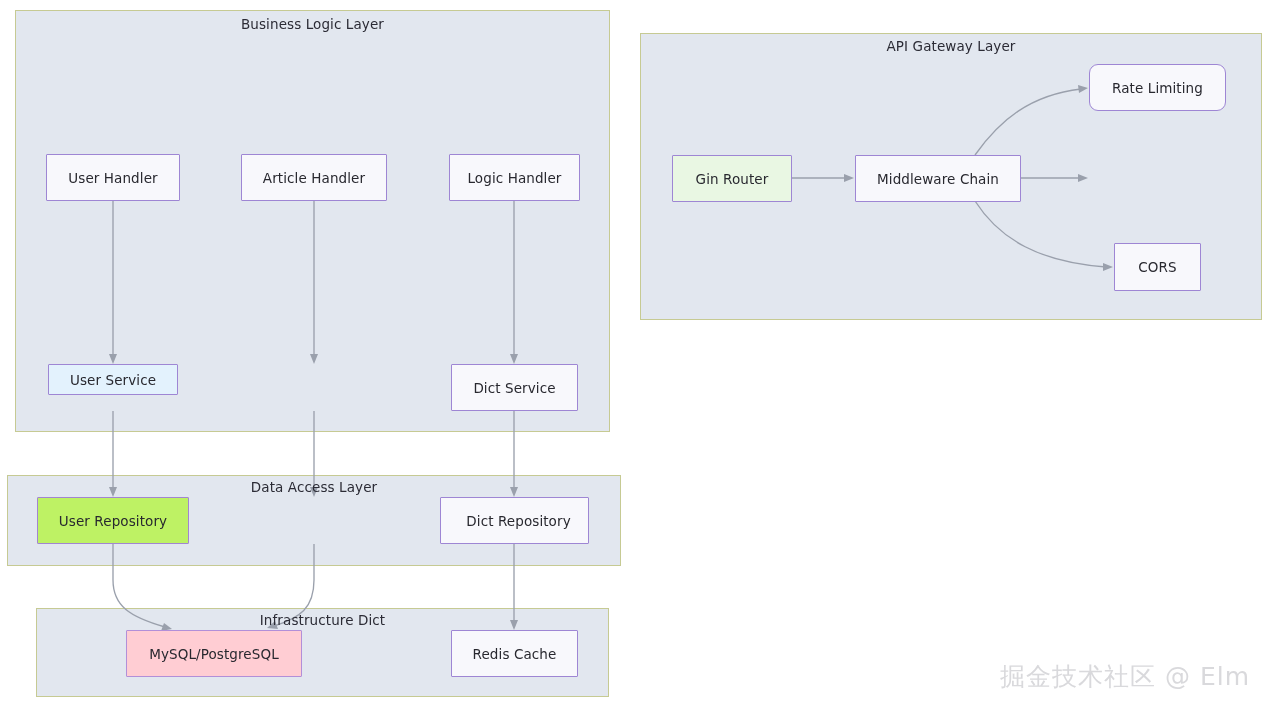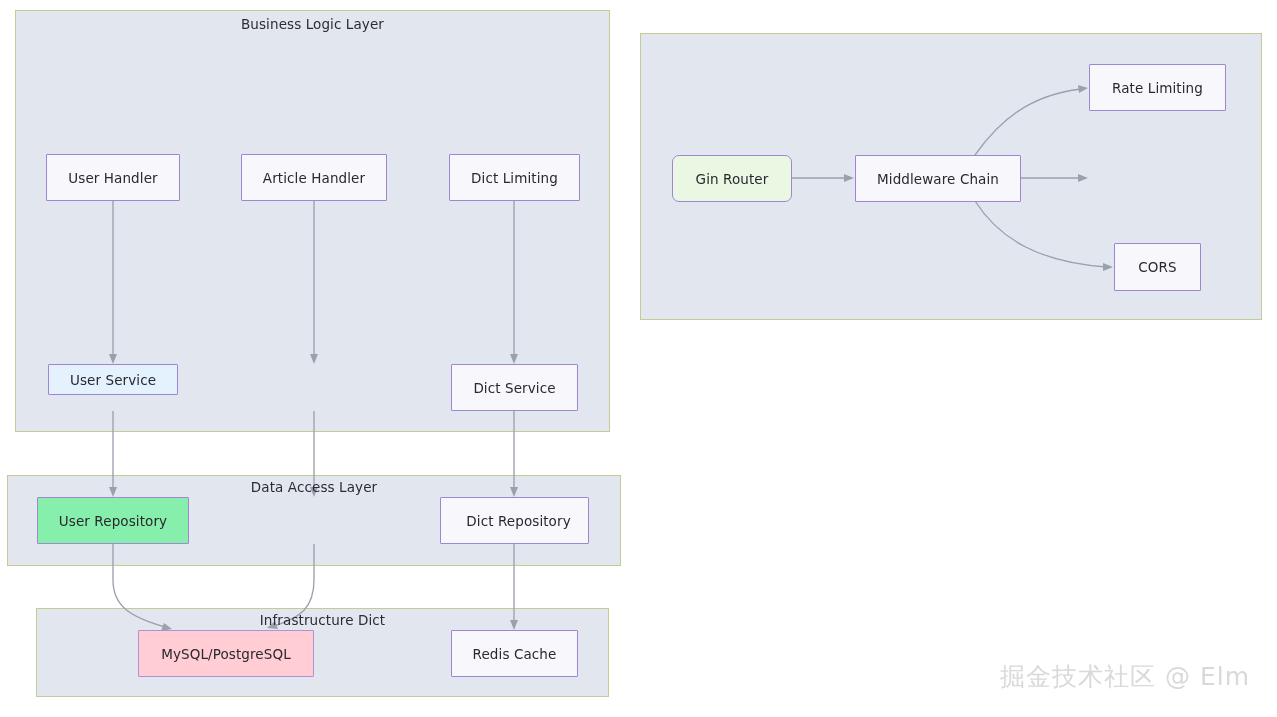--- a/index.html
+++ b/index.html
@@ -109,6 +109,7 @@
   <div class="layer-title" style="left:15px;width:595px;top:16px;">Business Logic Layer</div>
   <div class="layer-title" style="left:7px;width:614px;top:479px;">Data Access Layer</div>
   <div class="layer-title" style="left:36px;width:573px;top:612px;">Infrastructure Dict</div>
+  <div class="layer-title" style="left:640px;width:622px;top:38px;">API Gateway Layer</div>
 
   <div class="node" style="left:46px;top:154px;width:134px;height:47px;">User Handler</div>
   <div class="node" style="left:241px;top:154px;width:146px;height:47px;">Article Handler</div>

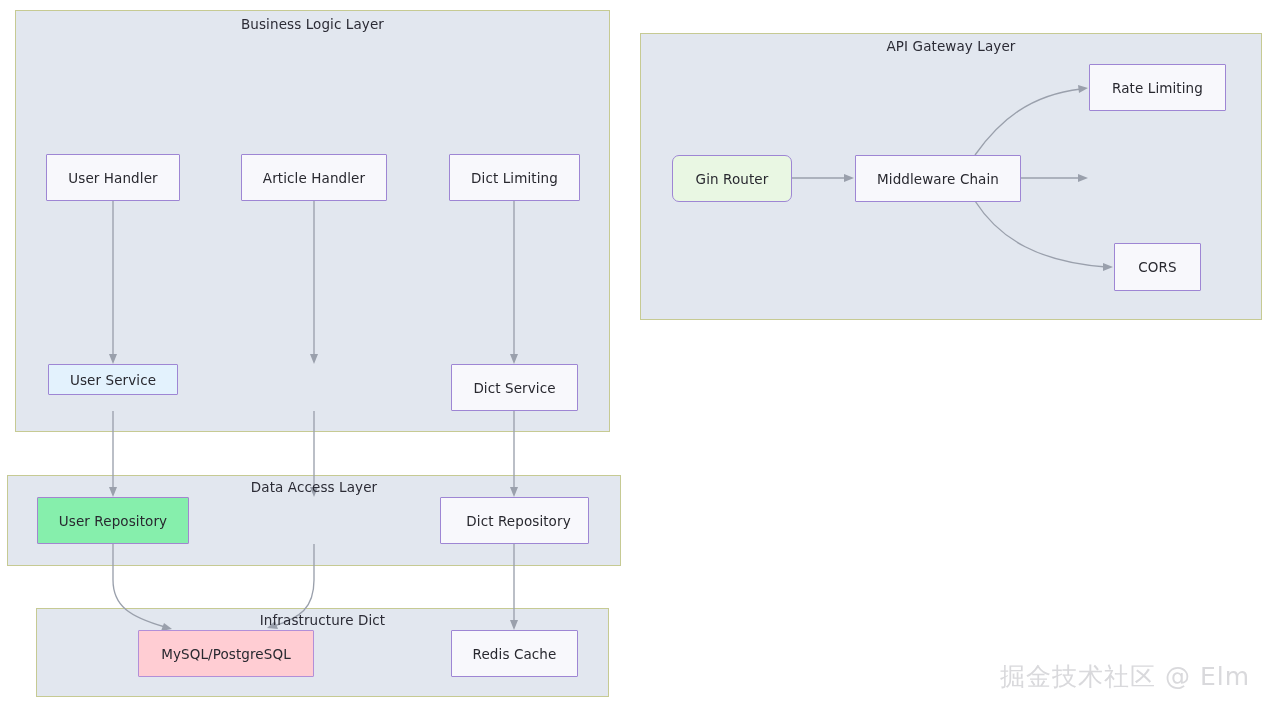--- a/index.html
+++ b/index.html
@@ -126,7 +126,7 @@
 
   <div class="node green" style="left:672px;top:155px;width:120px;height:47px;">Gin Router</div>
   <div class="node" style="left:855px;top:155px;width:166px;height:47px;">Middleware Chain</div>
-  <div class="node" style="left:1089px;top:64px;width:137px;height:47px;">Rate Limiting</div>
+  <div class="node" style="left:1089px;top:64px;width:137px;height:47px;border-radius:9px;">Rate Limiting</div>
   <div class="node" style="left:1114px;top:243px;width:87px;height:48px;">CORS</div>
 
   <div class="watermark" style="left:1000px;top:660px;">掘金技术社区 @ Elm</div>

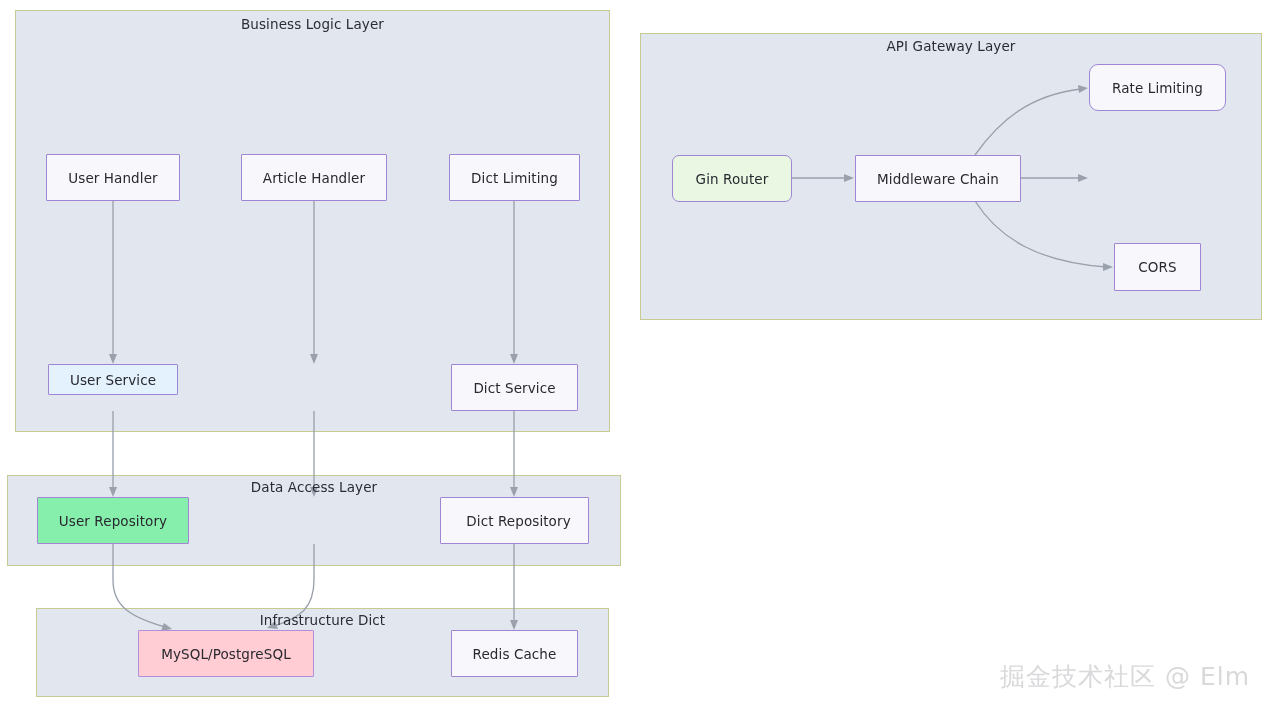--- a/index.html
+++ b/index.html
@@ -113,7 +113,7 @@
 
   <div class="node" style="left:46px;top:154px;width:134px;height:47px;">User Handler</div>
   <div class="node" style="left:241px;top:154px;width:146px;height:47px;">Article Handler</div>
-  <div class="node" style="left:449px;top:154px;width:131px;height:47px;">Dict Limiting</div>
+  <div class="node" style="left:449px;top:154px;width:131px;height:47px;">Logic Handler</div>
 
   <div class="node blue" style="left:48px;top:364px;width:130px;height:31px;">User Service</div>
   <div class="node" style="left:451px;top:364px;width:127px;height:47px;">Dict Service</div>

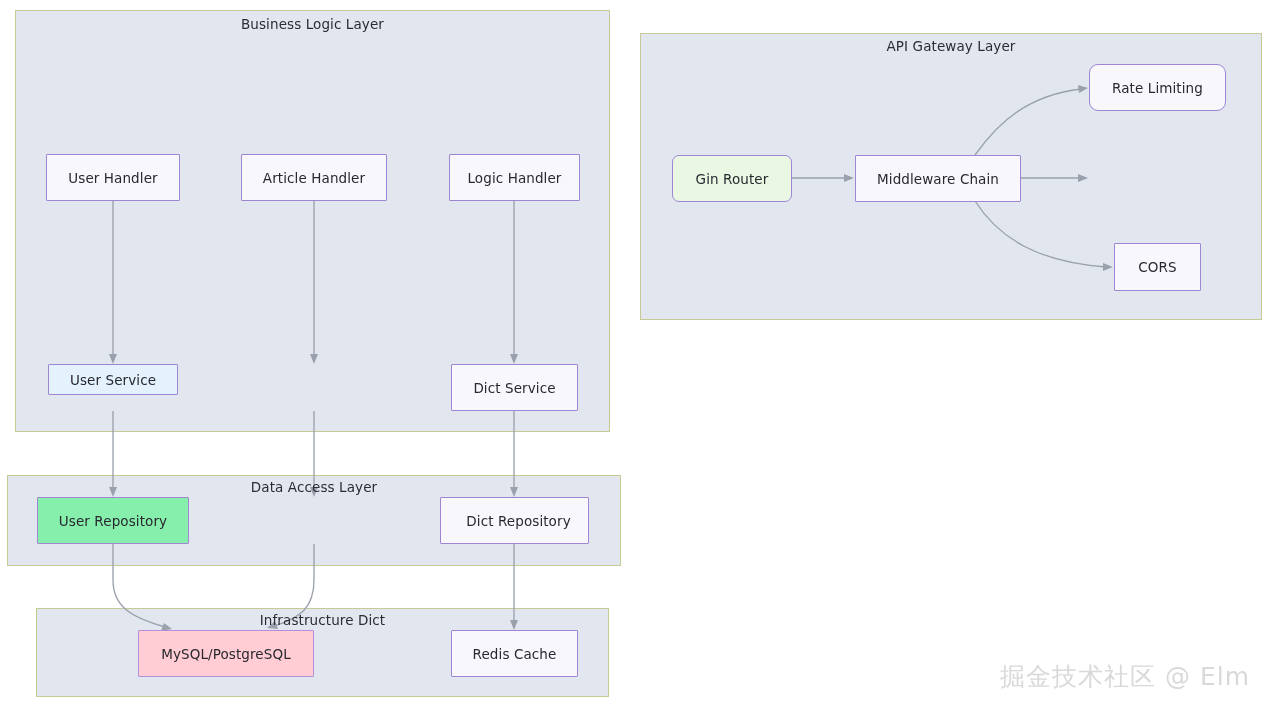--- a/index.html
+++ b/index.html
@@ -43,7 +43,7 @@
   .node.blue{background:#e3f2fd;}
   .node.orange{background:#86efac;border-color:#a286cf;}
   .node.pink{background:#ffcdd3;border-color:#b28fd8;}
-  .node.green{background:#e9f7e3;border-radius:7px;}
+  .node.green{background:#e9f7e3;}
 
   svg.edges{position:absolute;left:0;top:0;width:1277px;height:717px;overflow:visible;pointer-events:none;}
   svg.edges path{fill:none;stroke:#9aa0ac;stroke-width:1.35px;}

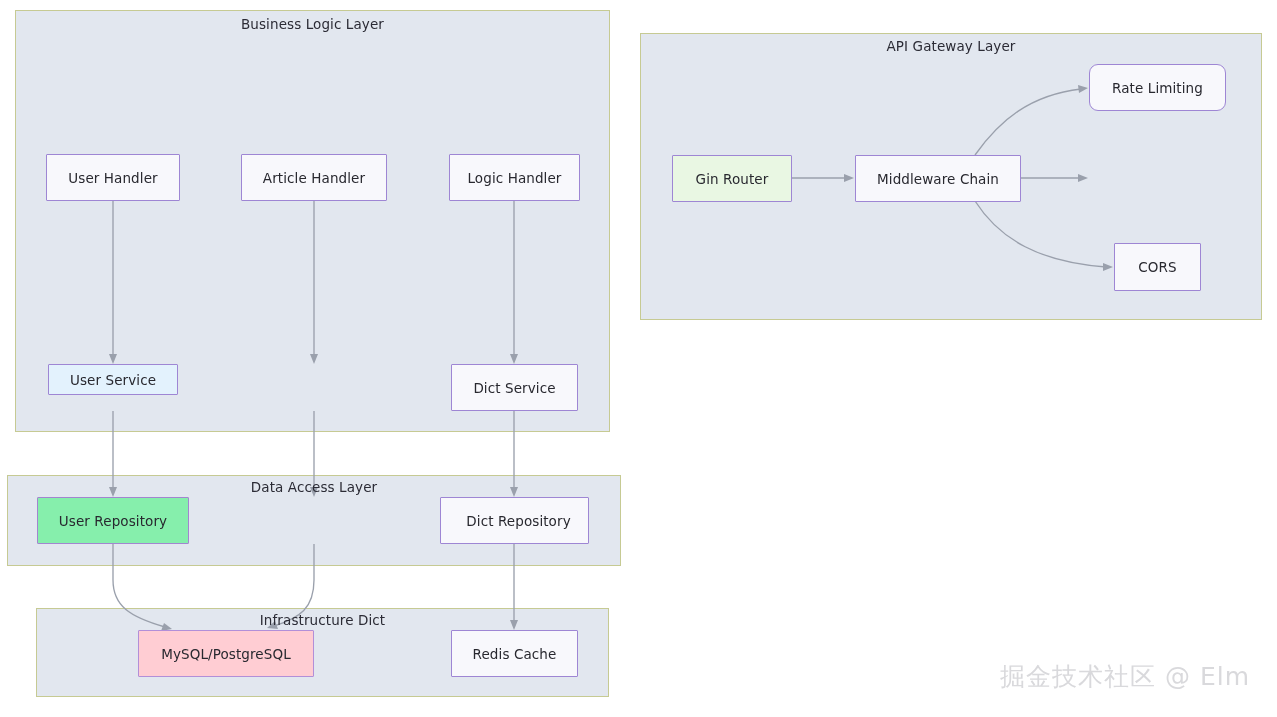--- a/index.html
+++ b/index.html
@@ -41,7 +41,7 @@
     white-space:nowrap;
   }
   .node.blue{background:#e3f2fd;}
-  .node.orange{background:#86efac;border-color:#a286cf;}
+  .node.orange{background:#bef264;border-color:#a286cf;}
   .node.pink{background:#ffcdd3;border-color:#b28fd8;}
   .node.green{background:#e9f7e3;}
 

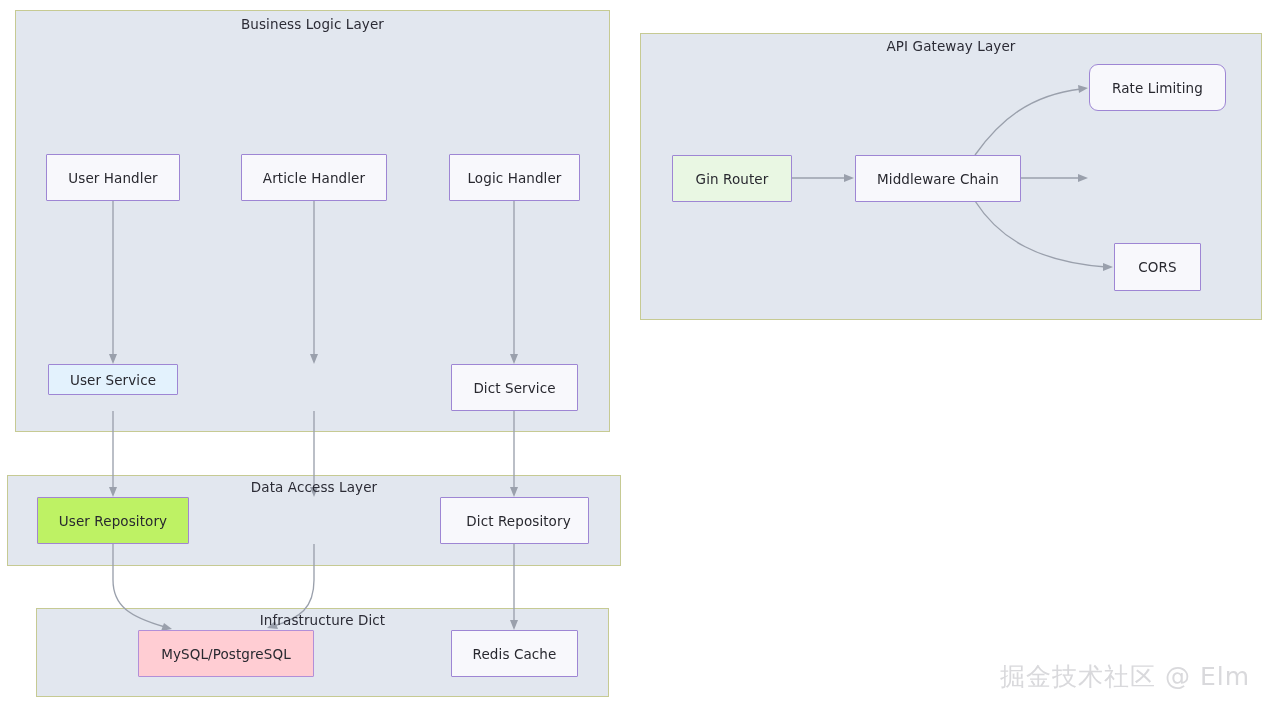--- a/index.html
+++ b/index.html
@@ -121,7 +121,7 @@
   <div class="node orange" style="left:37px;top:497px;width:152px;height:47px;">User Repository</div>
   <div class="node" style="left:440px;top:497px;width:149px;height:47px;padding-left:8px;">Dict Repository</div>
 
-  <div class="node pink" style="left:126px;top:630px;width:176px;height:47px;margin-left:12px;">MySQL/PostgreSQL</div>
+  <div class="node pink" style="left:126px;top:630px;width:176px;height:47px;">MySQL/PostgreSQL</div>
   <div class="node" style="left:451px;top:630px;width:127px;height:47px;">Redis Cache</div>
 
   <div class="node green" style="left:672px;top:155px;width:120px;height:47px;">Gin Router</div>

